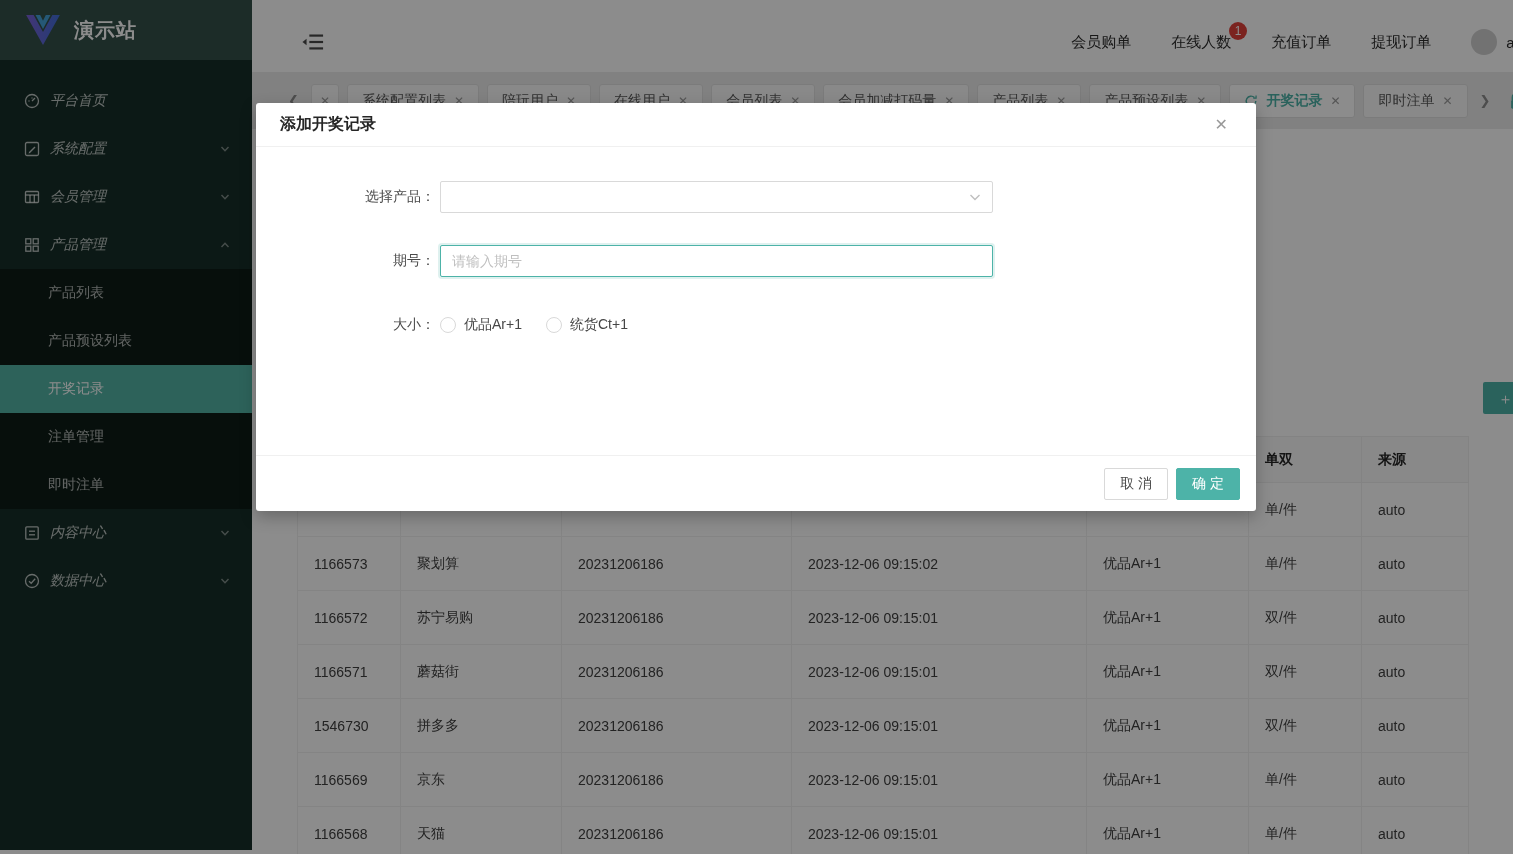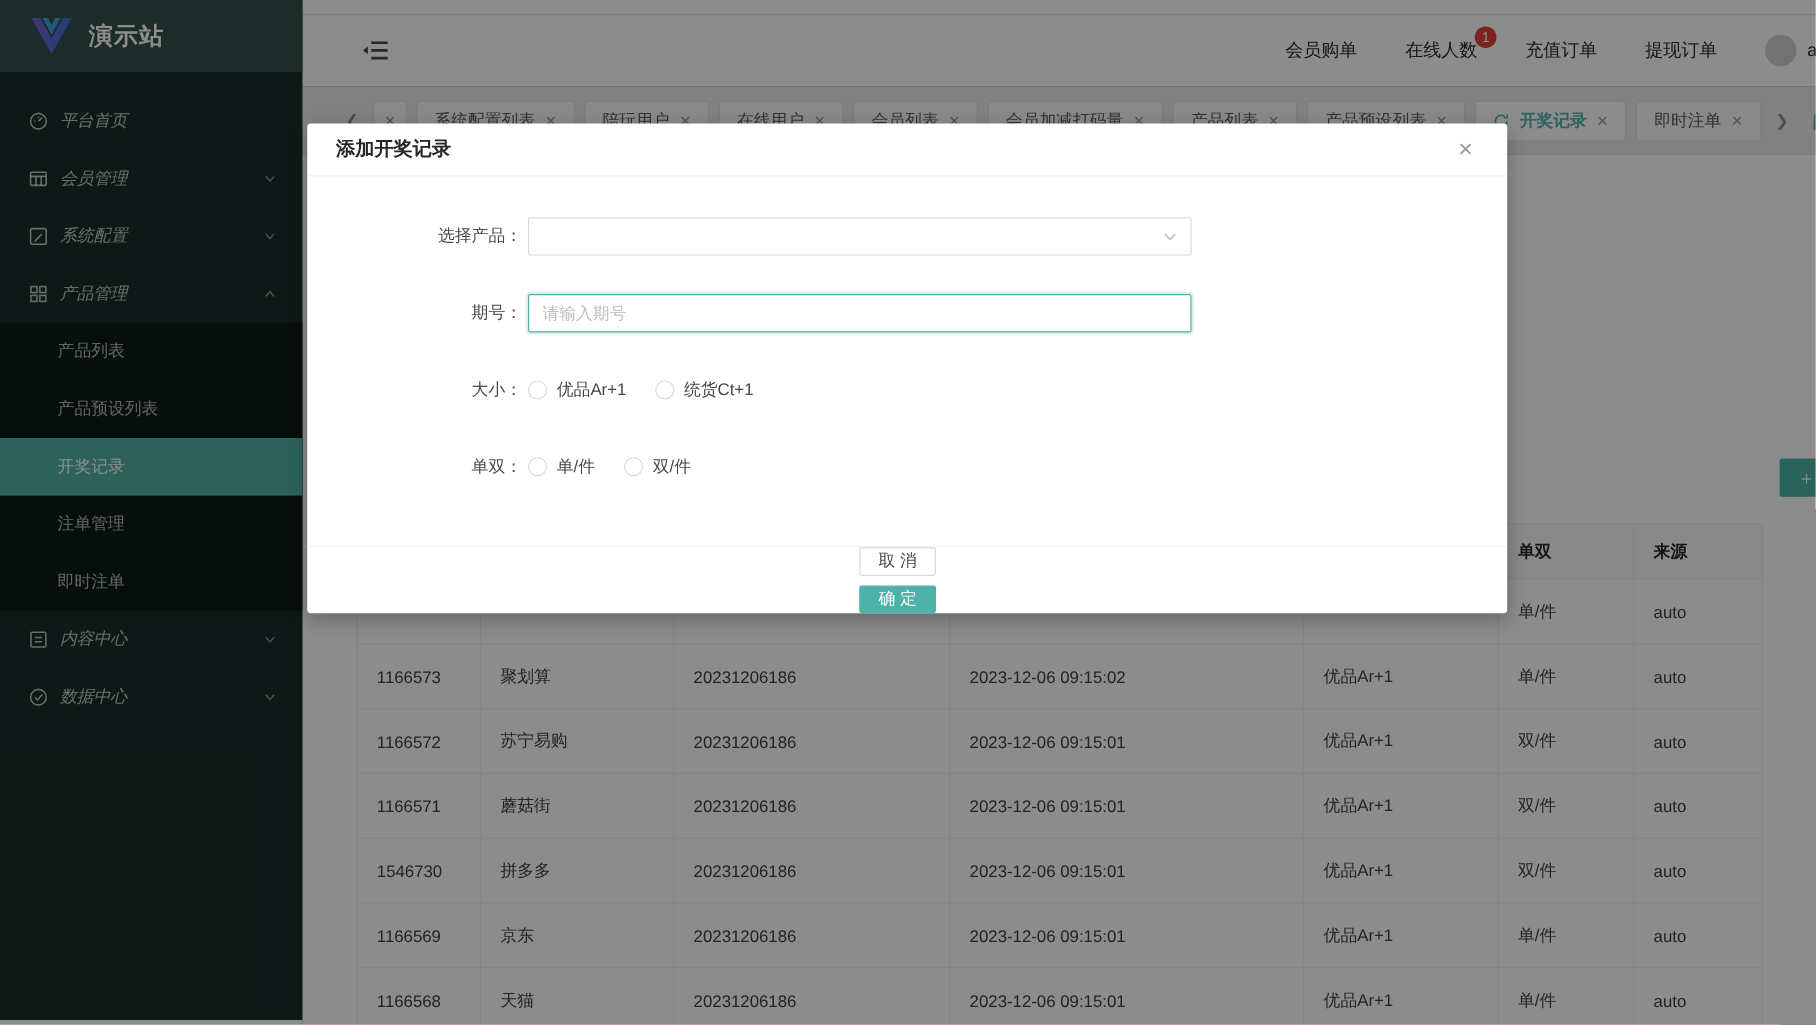--- a/index.html
+++ b/index.html
@@ -106,6 +106,20 @@
       <div class="menu-item">
         <span class="icon mi-icon">
           <svg width="16" height="16" viewBox="0 0 16 16" fill="none" stroke="currentColor" stroke-width="1.3">
+            <rect x="1.5" y="1.5" width="13" height="13" rx="1.5"></rect>
+            <path d="M5,11 L10.5,5.5 L11.5,6.5 L6,12 L4.6,12.4 Z" fill="currentColor" stroke="none"></path>
+          </svg>
+        </span>
+        <span class="mi-label">系统配置</span>
+        <span class="icon arrow">
+          <svg width="10" height="10" viewBox="0 0 10 10" fill="none" stroke="currentColor" stroke-width="1.4">
+            <path d="M1.5,3 L5,6.8 L8.5,3"></path>
+          </svg>
+        </span>
+      </div>
+      <div class="menu-item">
+        <span class="icon mi-icon">
+          <svg width="16" height="16" viewBox="0 0 16 16" fill="none" stroke="currentColor" stroke-width="1.3">
             <rect x="1.5" y="2.5" width="13" height="11" rx="1"></rect>
             <line x1="1.5" y1="6" x2="14.5" y2="6"></line>
             <line x1="6" y1="6" x2="6" y2="13.5"></line>
@@ -113,20 +127,6 @@
           </svg>
         </span>
         <span class="mi-label">会员管理</span>
-        <span class="icon arrow">
-          <svg width="10" height="10" viewBox="0 0 10 10" fill="none" stroke="currentColor" stroke-width="1.4">
-            <path d="M1.5,3 L5,6.8 L8.5,3"></path>
-          </svg>
-        </span>
-      </div>
-      <div class="menu-item">
-        <span class="icon mi-icon">
-          <svg width="16" height="16" viewBox="0 0 16 16" fill="none" stroke="currentColor" stroke-width="1.3">
-            <rect x="1.5" y="1.5" width="13" height="13" rx="1.5"></rect>
-            <path d="M5,11 L10.5,5.5 L11.5,6.5 L6,12 L4.6,12.4 Z" fill="currentColor" stroke="none"></path>
-          </svg>
-        </span>
-        <span class="mi-label">系统配置</span>
         <span class="icon arrow">
           <svg width="10" height="10" viewBox="0 0 10 10" fill="none" stroke="currentColor" stroke-width="1.4">
             <path d="M1.5,3 L5,6.8 L8.5,3"></path>

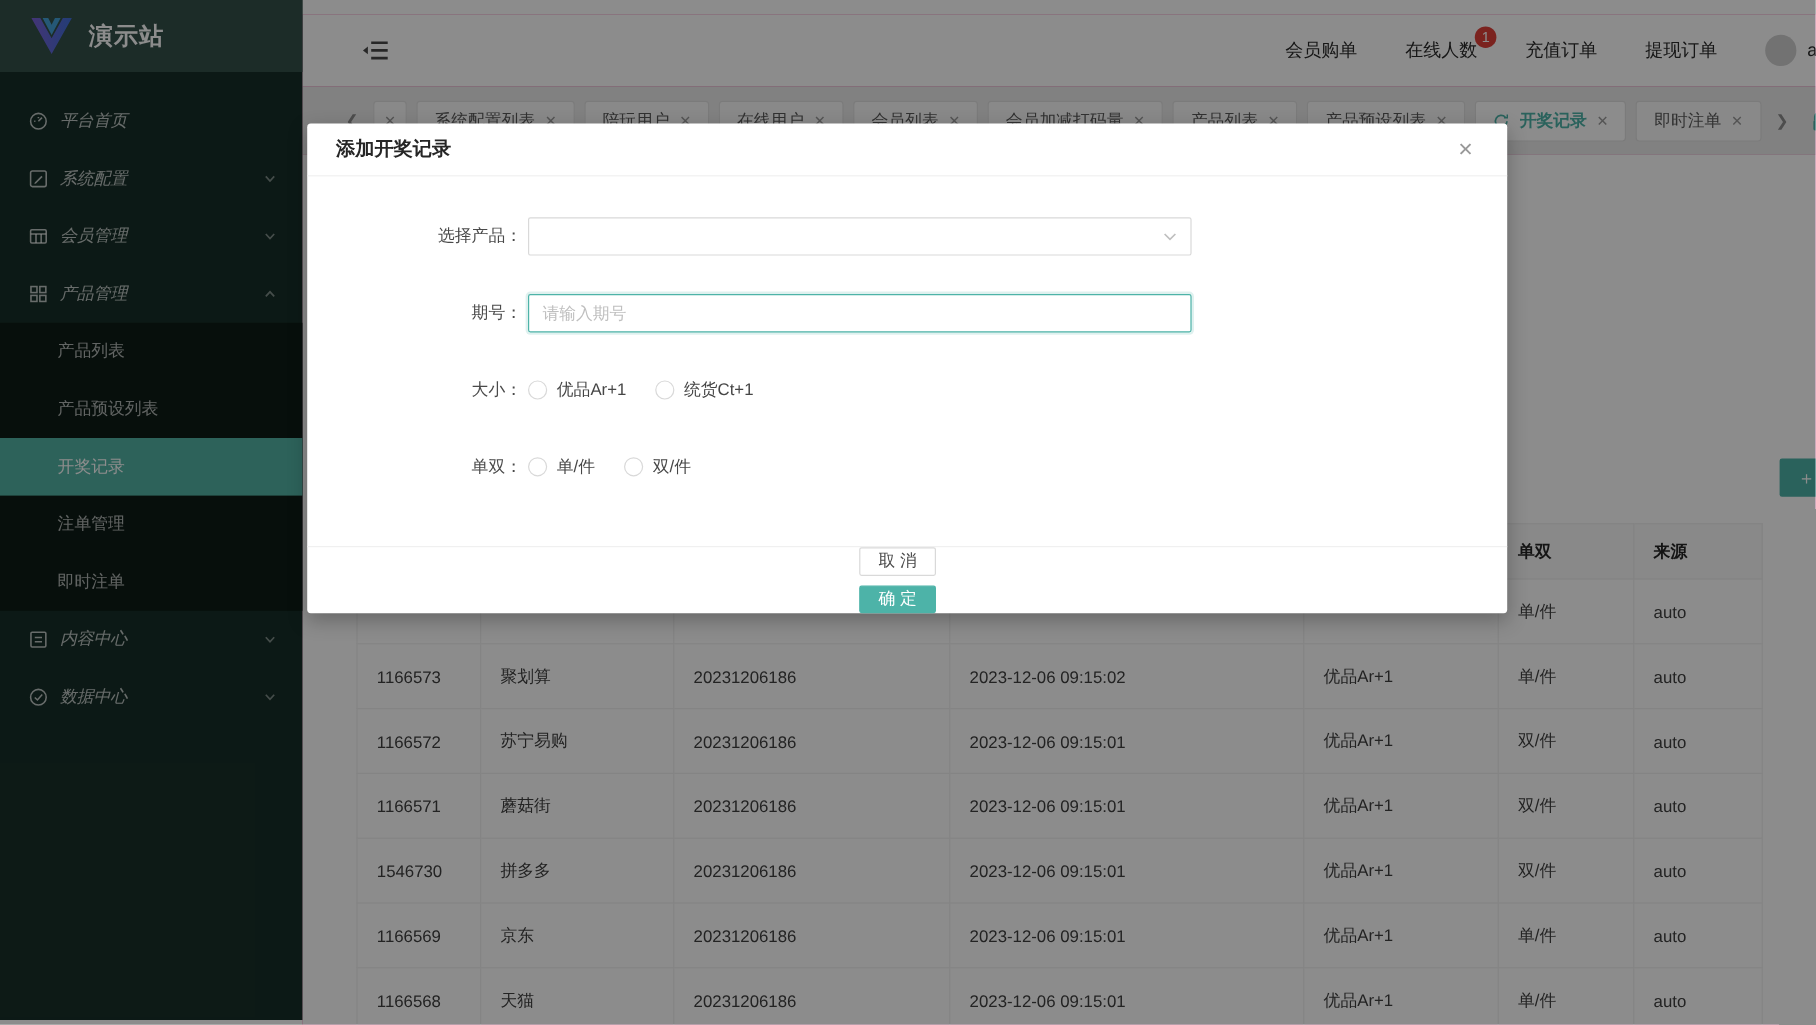--- a/index.html
+++ b/index.html
@@ -431,19 +431,6 @@
         </span>
       </div>
     </div>
-    <div class="form-row">
-      <span class="form-label">单双：</span>
-      <div class="form-control radio-group">
-        <span class="radio-item">
-          <span class="radio-circle"></span>
-          <span>单/件</span>
-        </span>
-        <span class="radio-item">
-          <span class="radio-circle"></span>
-          <span>双/件</span>
-        </span>
-      </div>
-    </div>
   </div>
   <div class="modal-footer">
     <button class="btn btn-default">取 消</button>

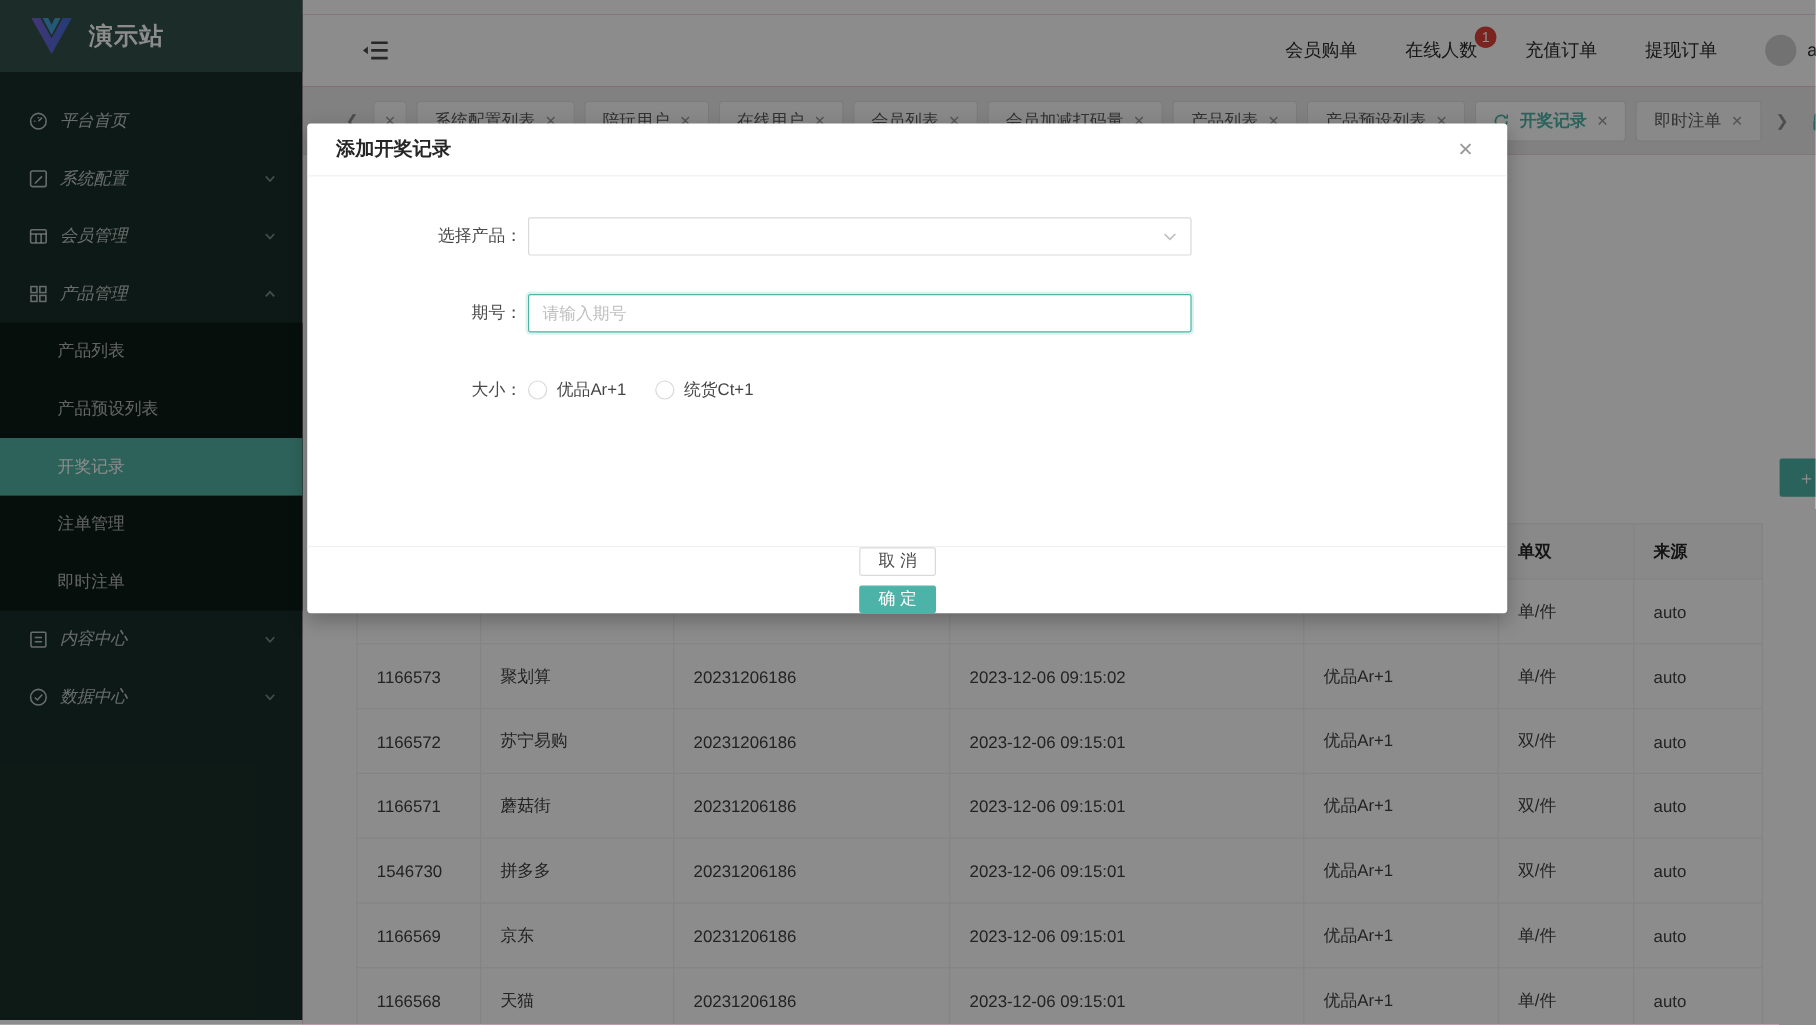--- a/index.html
+++ b/index.html
@@ -68,7 +68,7 @@
   .radio-group { display:flex; align-items:center; gap:24px; }
   .radio-item { display:flex; align-items:center; gap:8px; cursor:pointer; color:#464646; font-size:14px; }
   .radio-circle { width:16px; height:16px; border-radius:50%; border:1px solid #d9d9d9; background:#fff; flex-shrink:0; }
-  .modal-footer { height:56px; border-top:1px solid #f0f0f0; display:flex; align-items:center; justify-content:flex-end; gap:8px; padding-right:16px;flex-direction:column; }
+  .modal-footer { height:56px; border-top:1px solid #f0f0f0; display:flex; align-items:center; justify-content:flex-end; gap:8px; padding-right:16px; }
   .btn { height:32px; padding:0 15px; border-radius:2px; font-size:14px; cursor:pointer; }
   .btn-default { background:#fff; border:1px solid #d9d9d9; color:#4a4a4a; }
   .btn-primary { background:#4db3a8; border:1px solid #4db3a8; color:#fff; }

